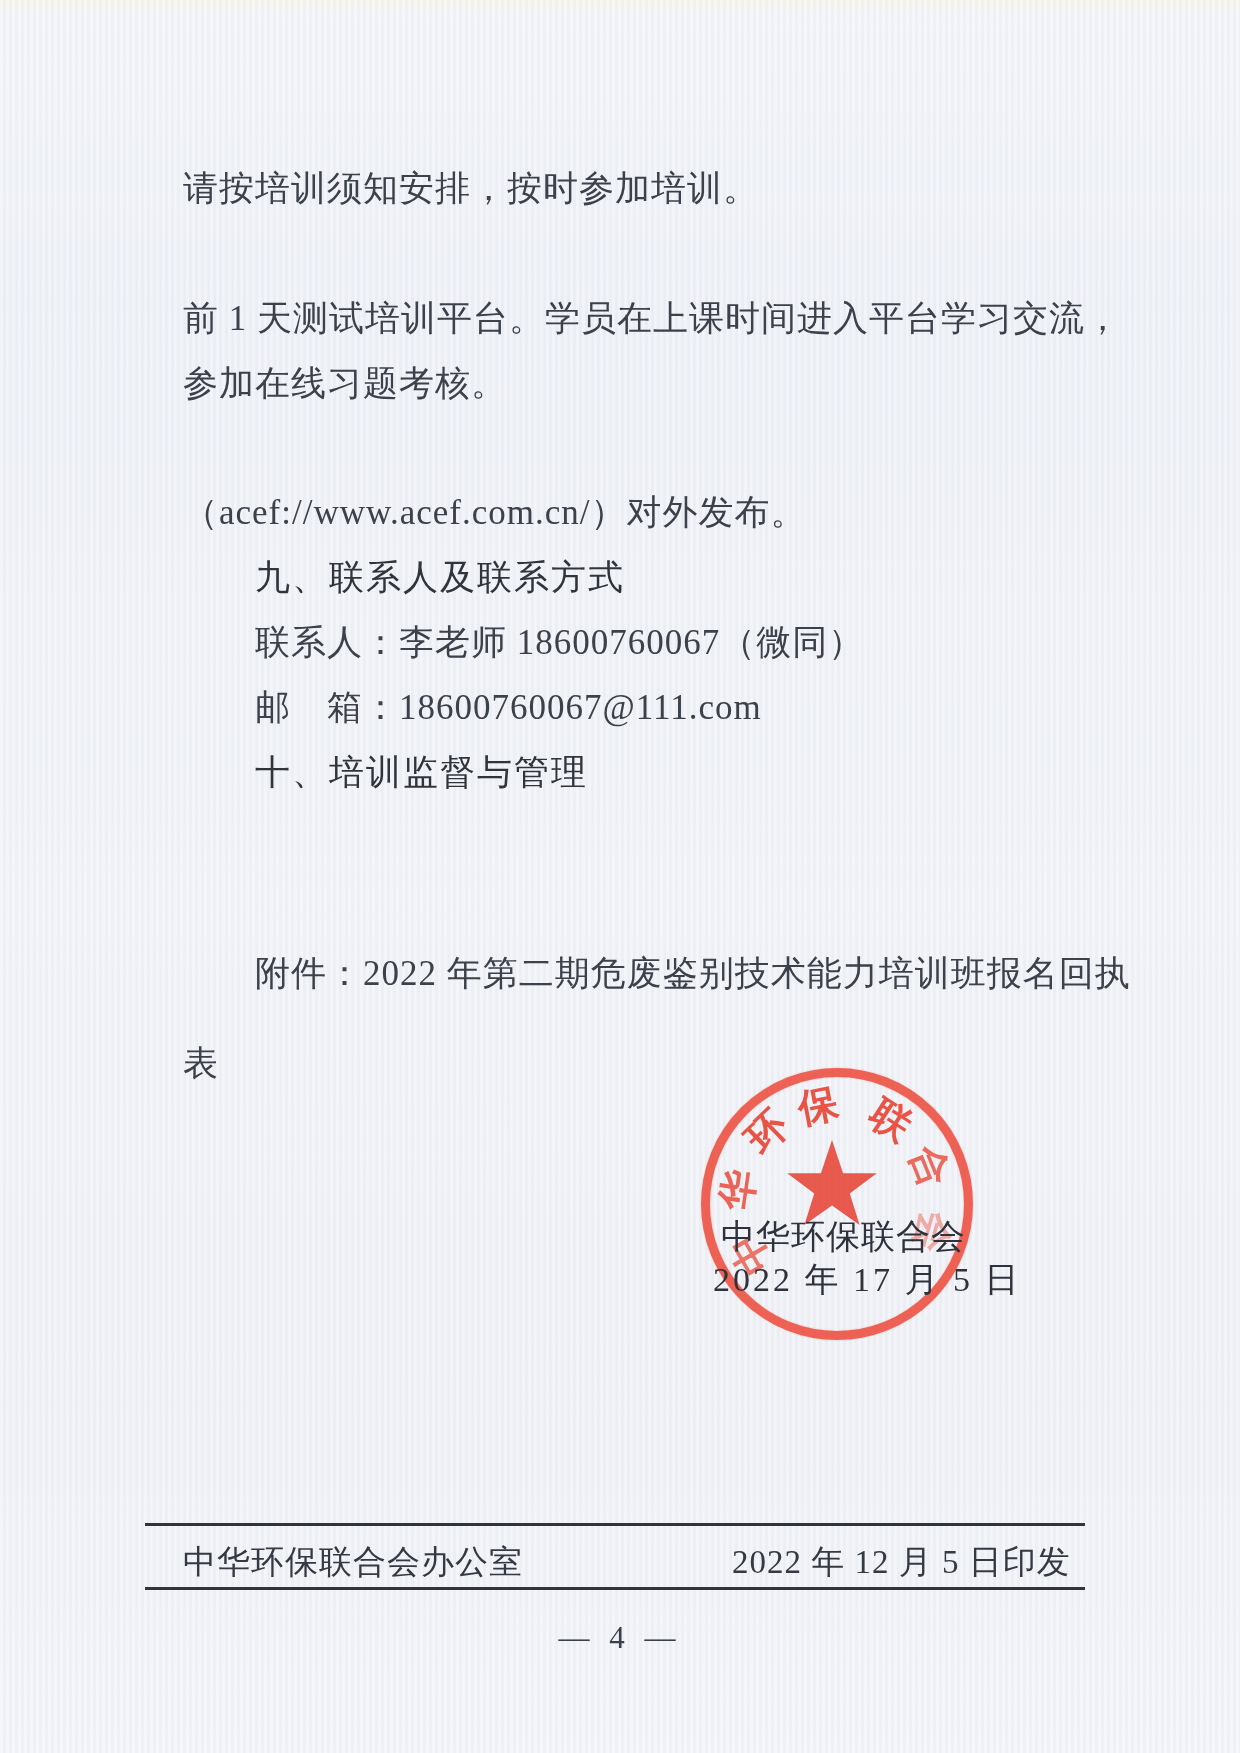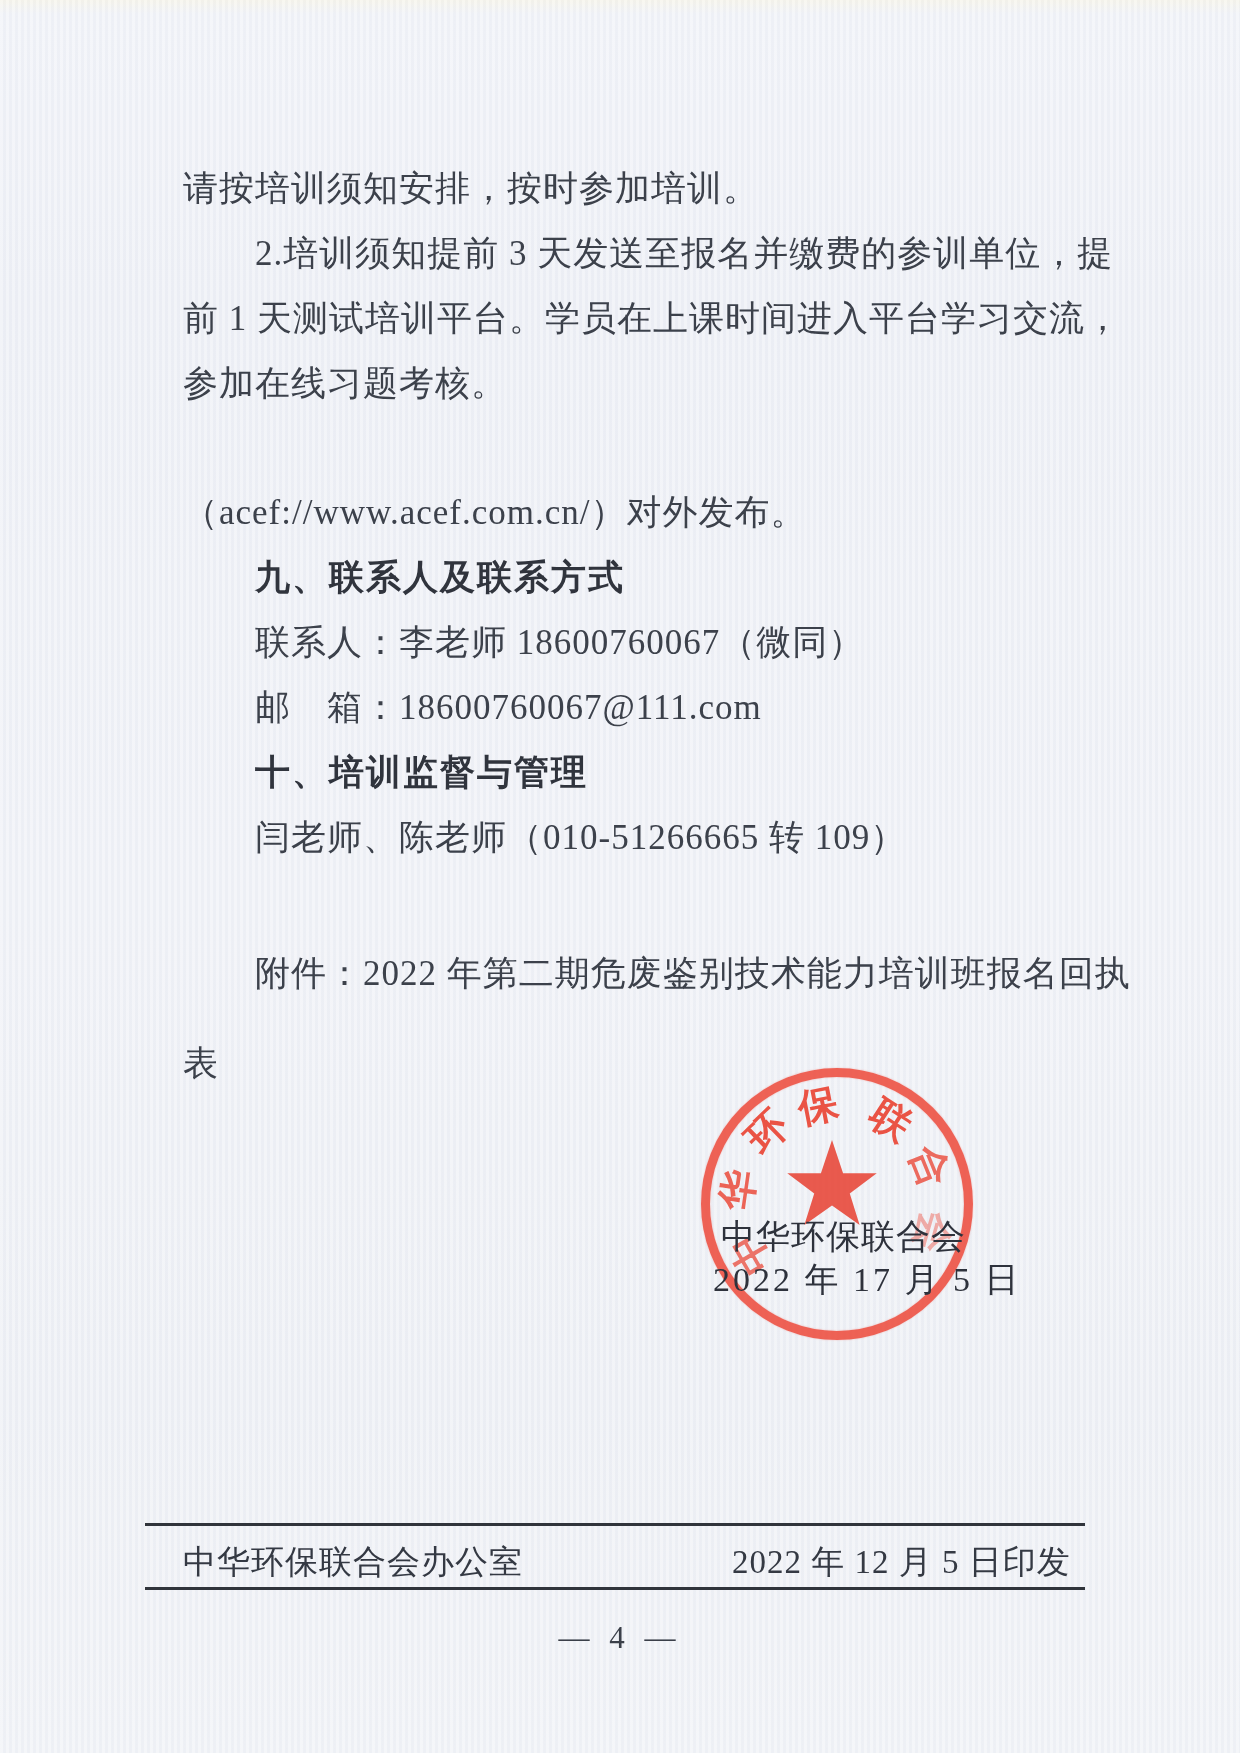--- a/index.html
+++ b/index.html
@@ -77,7 +77,6 @@
   <div class="texture"></div>
 
   <div class="line" style="top:165px">请按培训须知安排，按时参加培训。</div>
-  <div class="line indent" style="top:230px">2.培训须知提前 3 天发送至报名并缴费的参训单位，提</div>
   <div class="line" style="top:295px">前 1 天测试培训平台。学员在上课时间进入平台学习交流，</div>
   <div class="line" style="top:360px">参加在线习题考核。</div>
   <div class="line" style="top:489px">（acef://www.acef.com.cn/）对外发布。</div>

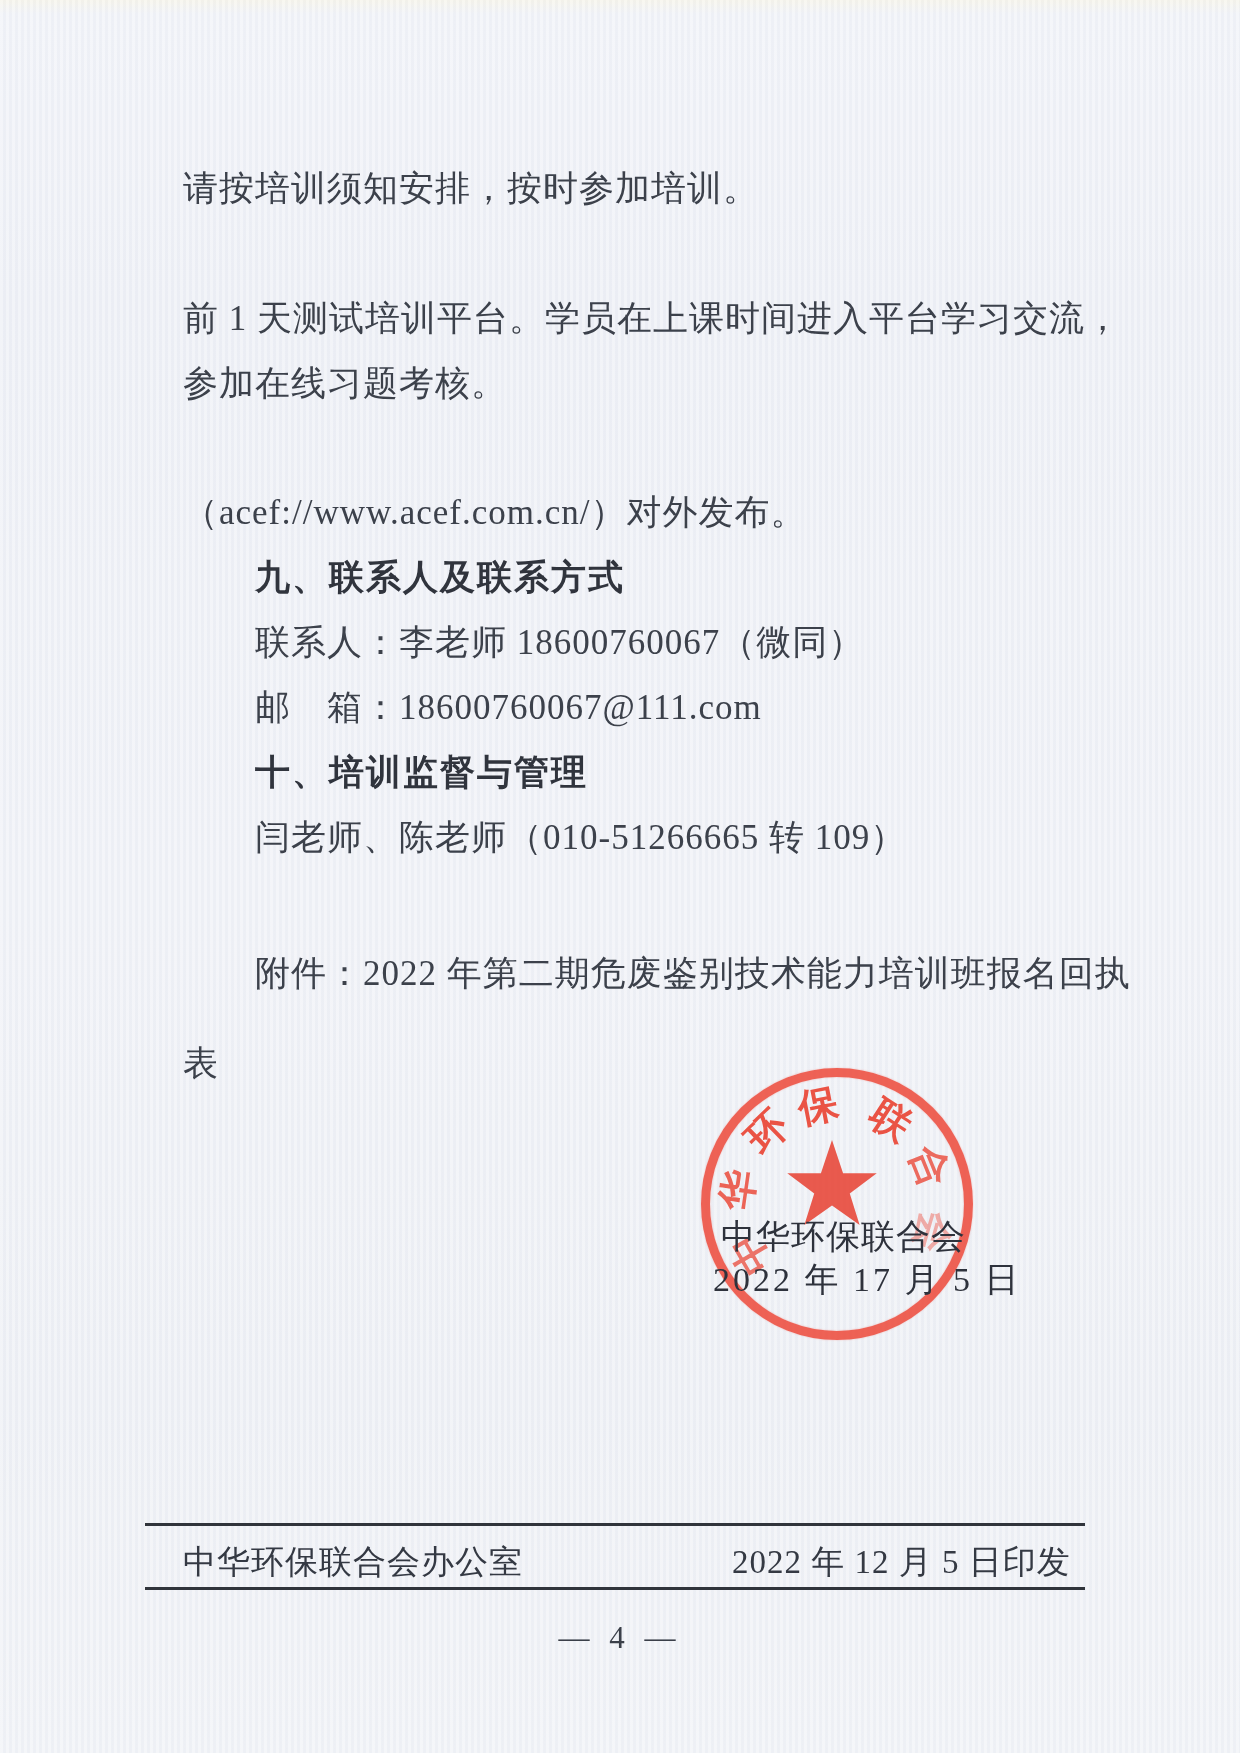--- a/index.html
+++ b/index.html
@@ -25,7 +25,7 @@
     white-space:nowrap;
   }
   .line.indent{left:255px;}
-  .line.heading{font-weight:bold;color:#30343d;letter-spacing:2px;}
+  .line.heading{font-weight:normal;color:#30343d;letter-spacing:2px;}
   
   .seal{
     position:absolute;left:701px;top:1068px;width:272px;height:272px;

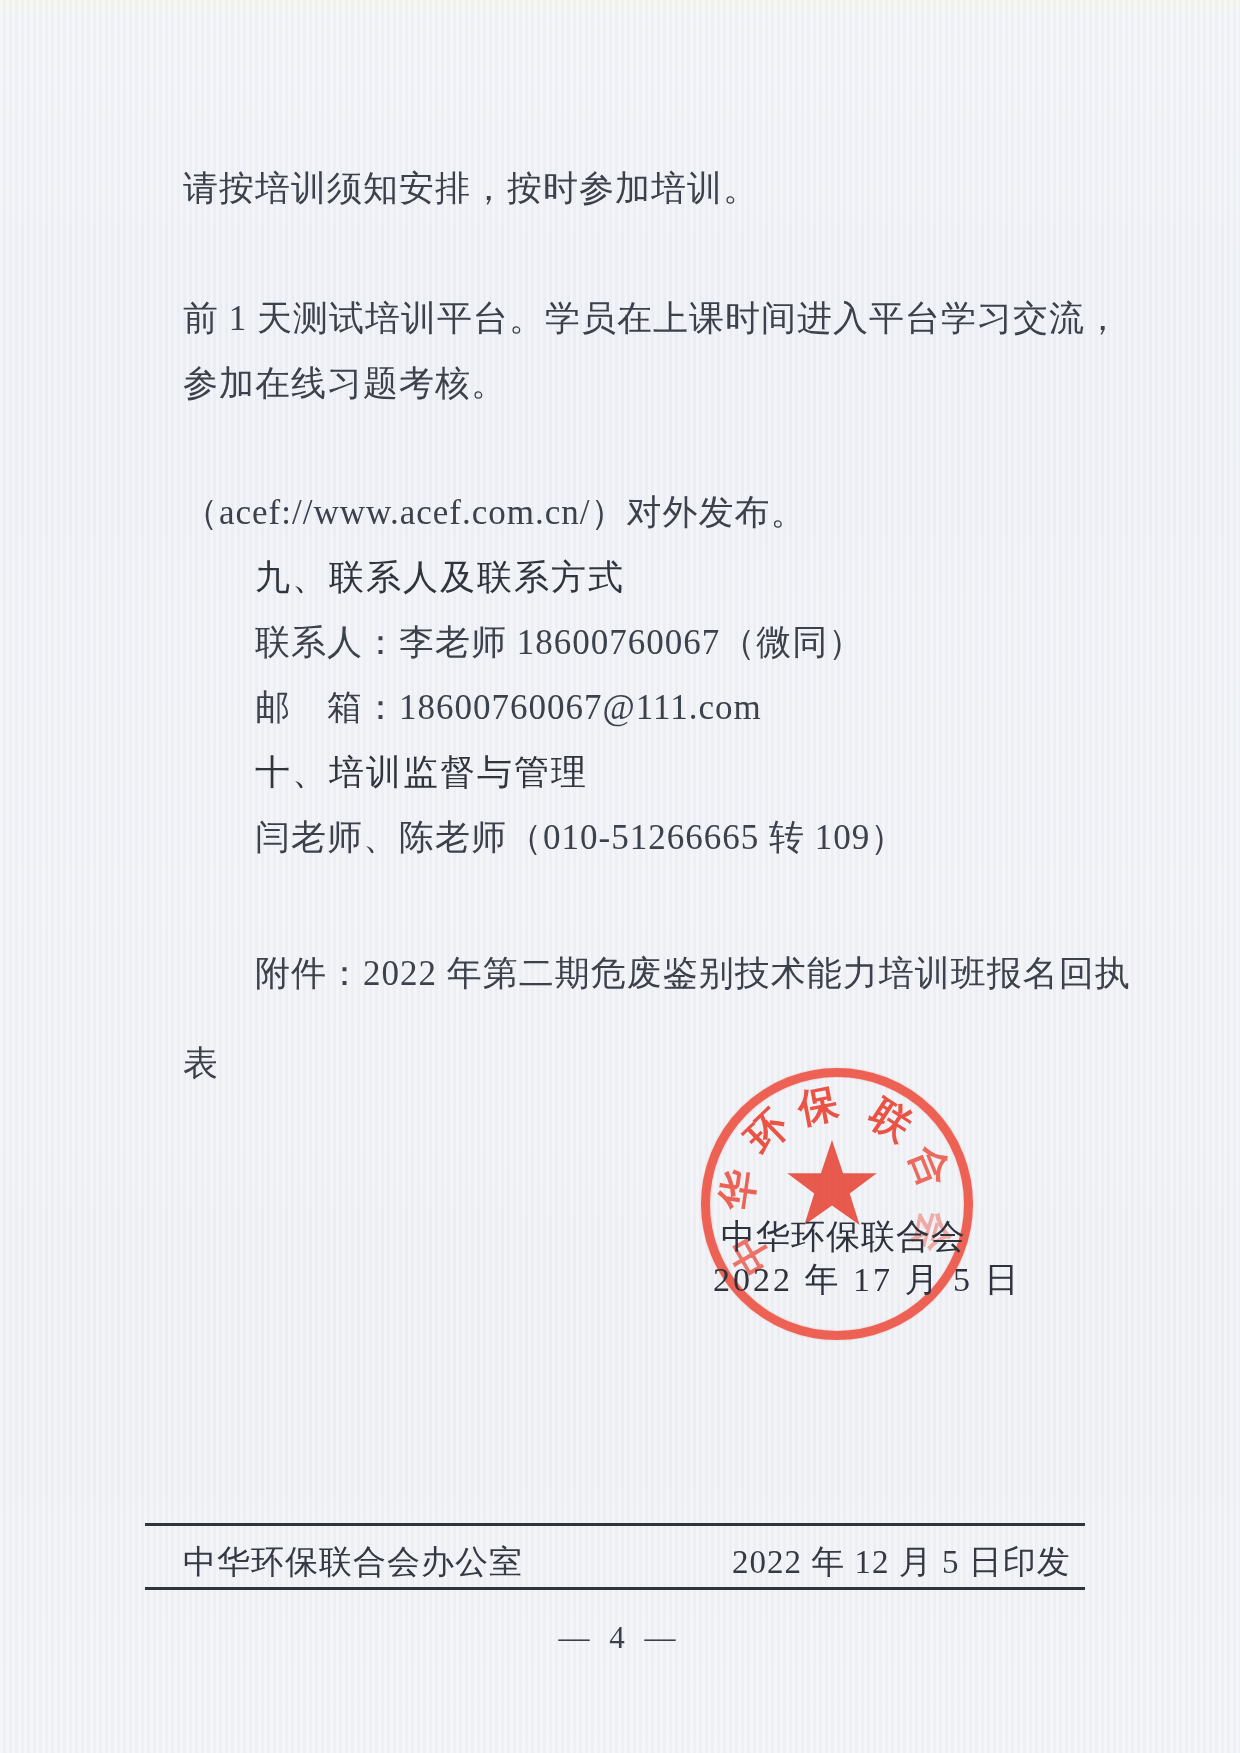--- a/index.html
+++ b/index.html
@@ -84,7 +84,6 @@
   <div class="line indent" style="top:619px">联系人：李老师 18600760067（微同）</div>
   <div class="line indent" style="top:684px">邮　箱：18600760067@111.com</div>
   <div class="line indent heading" style="top:749px">十、培训监督与管理</div>
-  <div class="line indent" style="top:814px">闫老师、陈老师（010-51266665 转 109）</div>
   <div class="line indent" style="top:950px">附件：2022 年第二期危废鉴别技术能力培训班报名回执</div>
   <div class="line" style="top:1040px">表</div>
 

